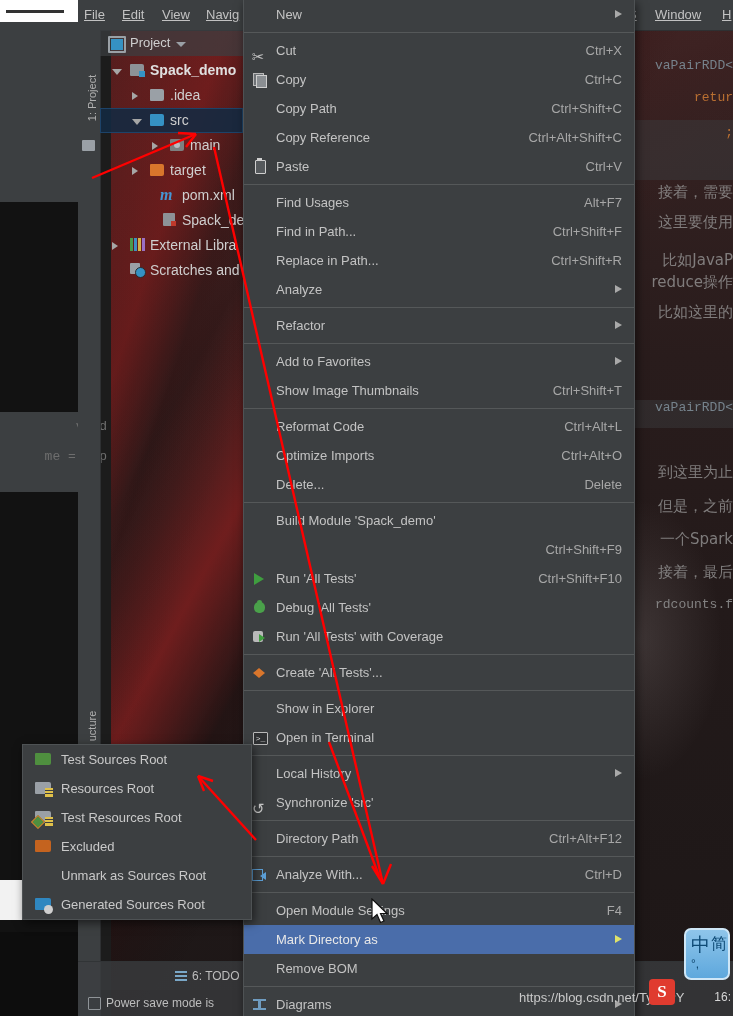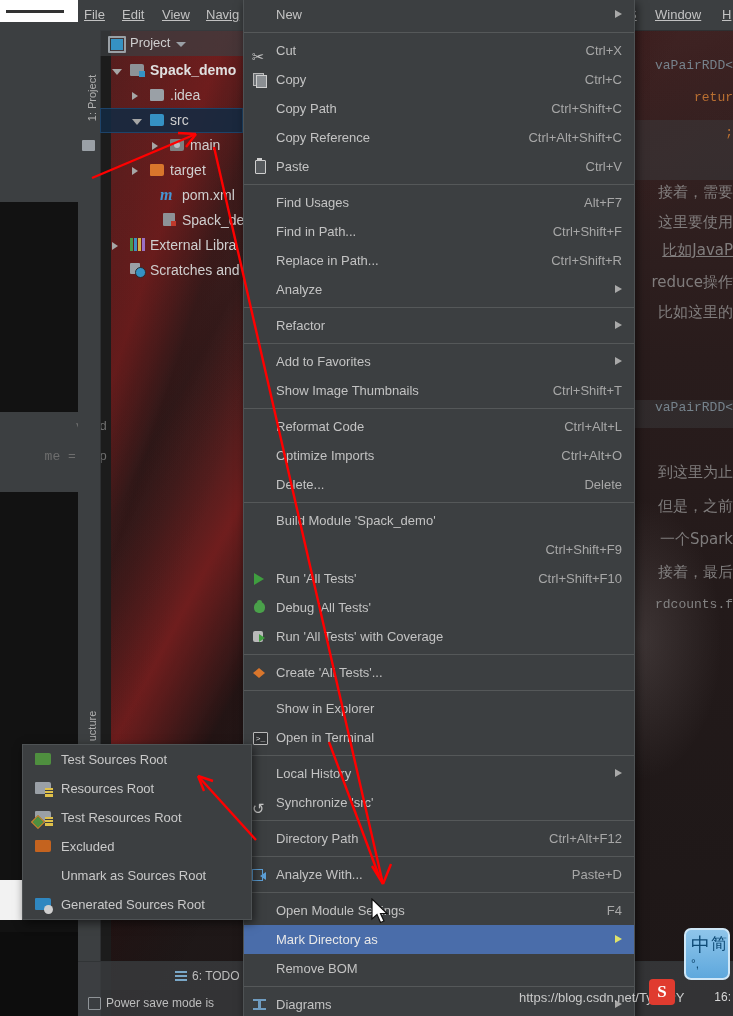--- a/index.html
+++ b/index.html
@@ -206,7 +206,7 @@
   <div id="cjk-lines">
       <div class="cjk" style="top: 183px;">接着，需要</div>
       <div class="cjk" style="top: 213px;">这里要使用</div>
-      <div class="cjk" style="top: 241px; text-decoration: underline;">比如JavaP</div>
+      <div class="cjk" style="top: 251px;">比如JavaP</div>
       <div class="cjk" style="top: 273px;">reduce操作</div>
       <div class="cjk" style="top: 303px;">比如这里的</div>
       <div class="cjk" style="top: 463px;">到这里为止</div>

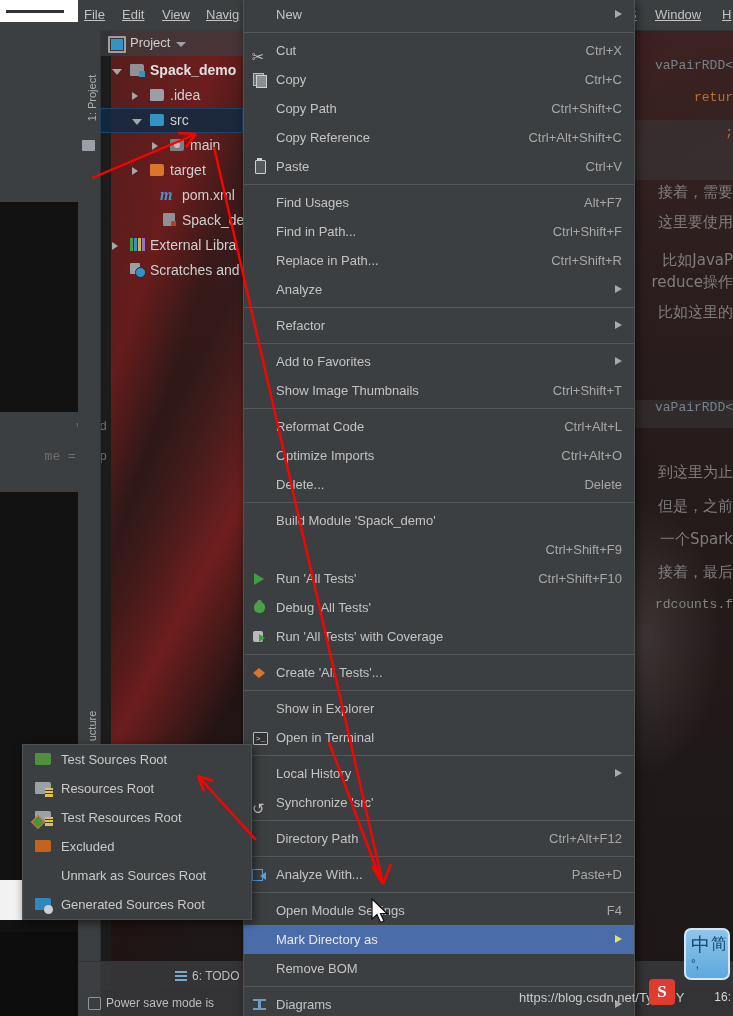--- a/index.html
+++ b/index.html
@@ -439,7 +439,7 @@
           <span class="i-cmp"></span>
         </span>
         <span class="lab">Analyze With...</span>
-        <span class="acc">Paste+D</span>
+        <span class="acc">Ctrl+D</span>
       </div>
       <div class="row sep"></div>
       <div class="row">

